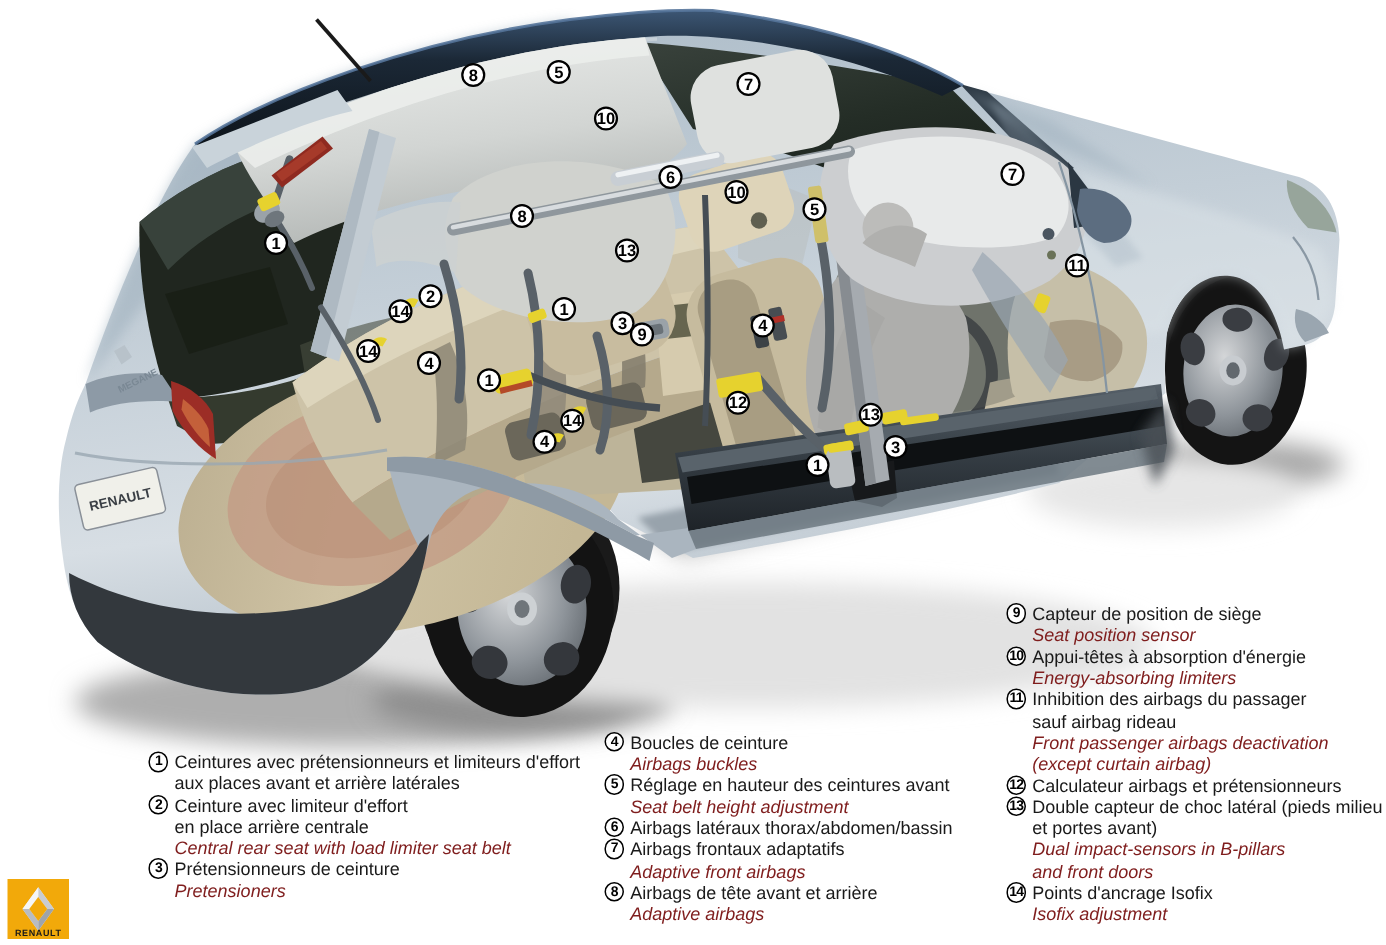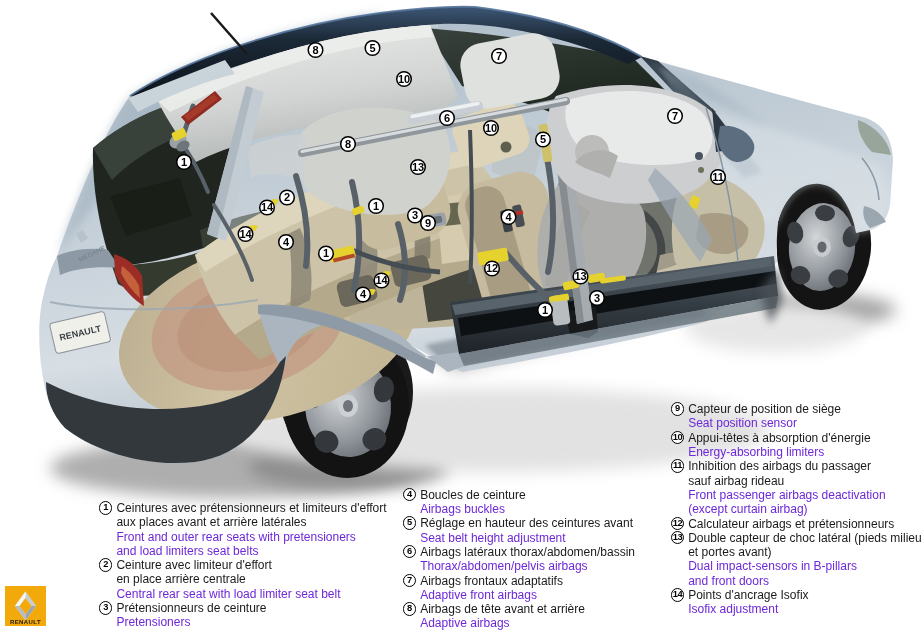--- a/index.html
+++ b/index.html
@@ -11,7 +11,7 @@
   .n{position:absolute;left:0;top:0px;width:11.5px;height:11.5px;border:1.15px solid #000;
      border-radius:50%;font-size:9.3px;line-height:11.5px;text-align:center;color:#000;
      font-weight:bold;background:#fff;letter-spacing:-0.5px;}
-  .en{color:#6d28d9;}
+  .en{color:#7f1d1d;font-style:italic;}
   #logo{position:absolute;left:5px;top:586px;width:41px;height:40px;background:#F2A90A;}
 </style>
 </head>

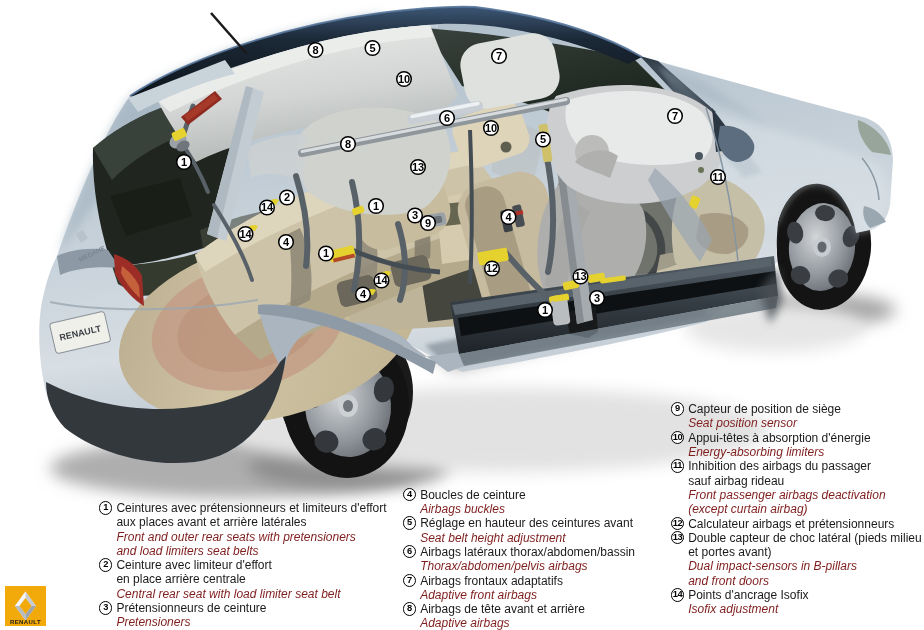--- a/index.html
+++ b/index.html
@@ -375,7 +375,7 @@
   </svg>
 
   <div class="col" style="left:98.9px;top:501px;width:330px;">
-    <div class="it"><span class="n">1</span>Ceintures avec prétensionneurs et limiteurs d'effort<br>aux places avant et arrière latérales<br><span class="en">Front and outer rear seats with pretensioners<br>and load limiters seat belts</span></div>
+    <div class="it"><span class="n">1</span>Ceintures avec prétensionneurs et limiteurs d'effort<br>aux places avant et arrière latérales<br></div>
     <div class="it"><span class="n">2</span>Ceinture avec limiteur d'effort<br>en place arrière centrale<br><span class="en">Central rear seat with load limiter seat belt</span></div>
     <div class="it"><span class="n">3</span>Prétensionneurs de ceinture<br><span class="en">Pretensioners</span></div>
   </div>

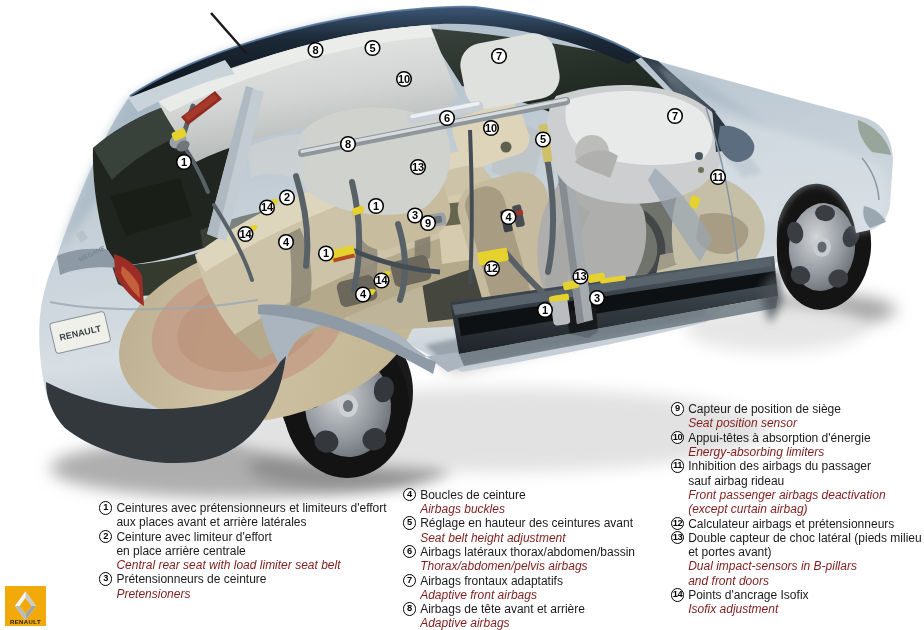--- a/index.html
+++ b/index.html
@@ -383,7 +383,7 @@
   <div class="col" style="left:402.7px;top:487.8px;width:280px;">
     <div class="it"><span class="n">4</span>Boucles de ceinture<br><span class="en">Airbags buckles</span></div>
     <div class="it"><span class="n">5</span>Réglage en hauteur des ceintures avant<br><span class="en">Seat belt height adjustment</span></div>
-    <div class="it"><span class="n">6</span>Airbags latéraux thorax/abdomen/bassin<br><span class="en">Thorax/abdomen/pelvis airbags</span></div>
+    <div class="it"><span class="n">6</span>Airbags latéraux thorax/abdomen/bassin<br></div>
     <div class="it"><span class="n">7</span>Airbags frontaux adaptatifs<br><span class="en">Adaptive front airbags</span></div>
     <div class="it"><span class="n">8</span>Airbags de tête avant et arrière<br><span class="en">Adaptive airbags</span></div>
   </div>

